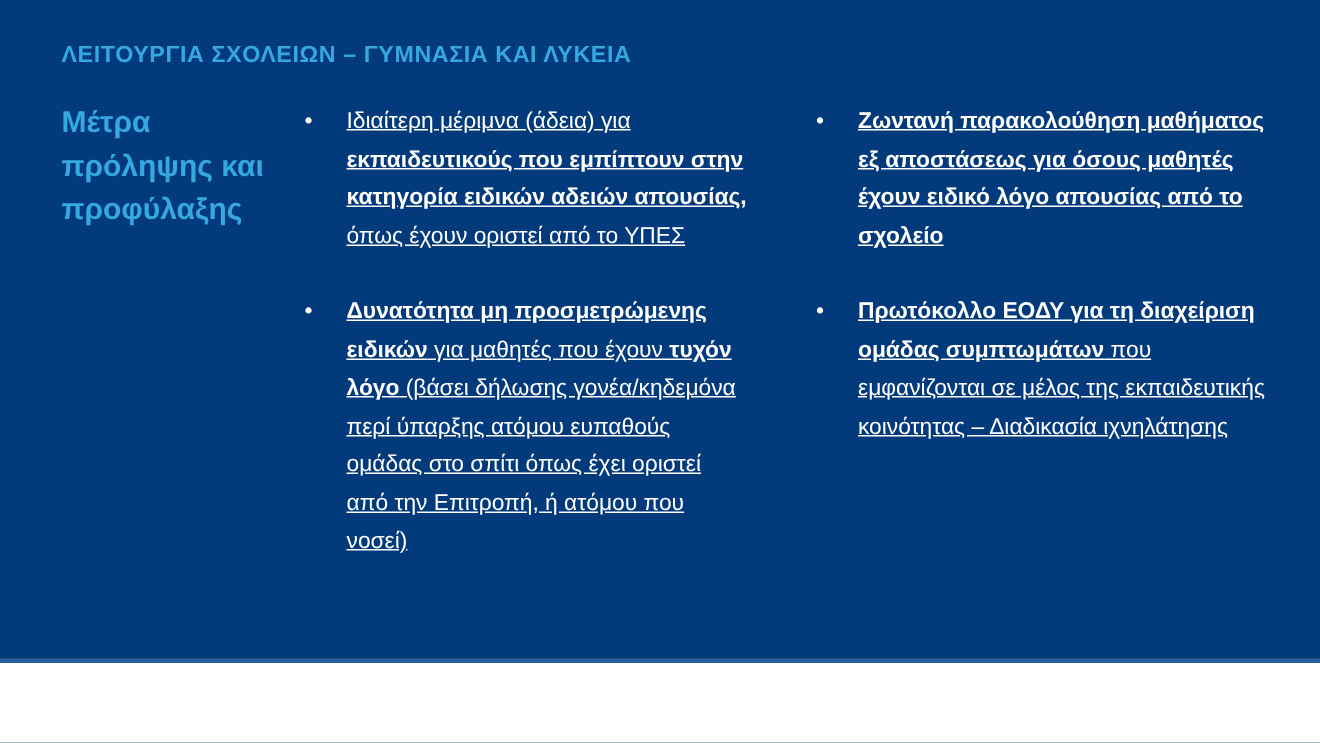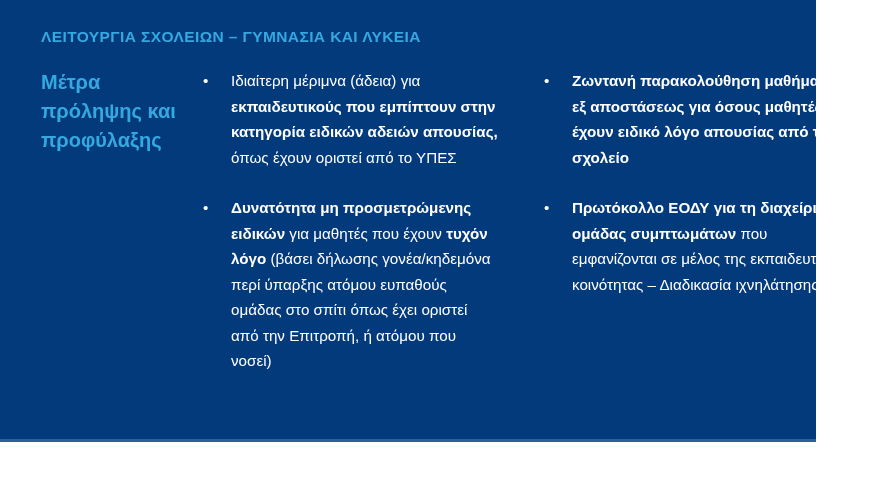--- a/index.html
+++ b/index.html
@@ -13,7 +13,7 @@
   }
   #slide {
     position: relative;
-    width: 816px;
+    width: 880px;
     height: 495px;
     overflow: hidden;
     background: #14532d;

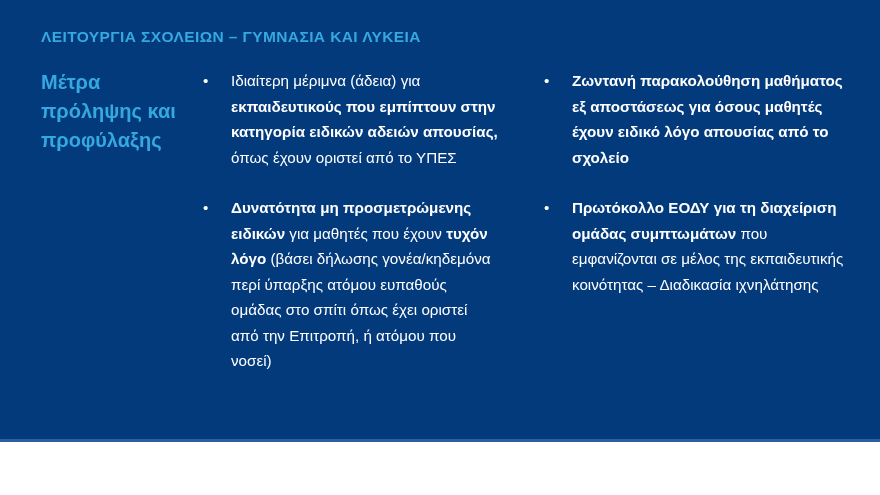--- a/index.html
+++ b/index.html
@@ -88,6 +88,7 @@
   }
   .bullet-text {
     flex: 1 1 auto;
+    text-decoration: underline;
   }
   .bullet-text b {
     font-weight: bold;

